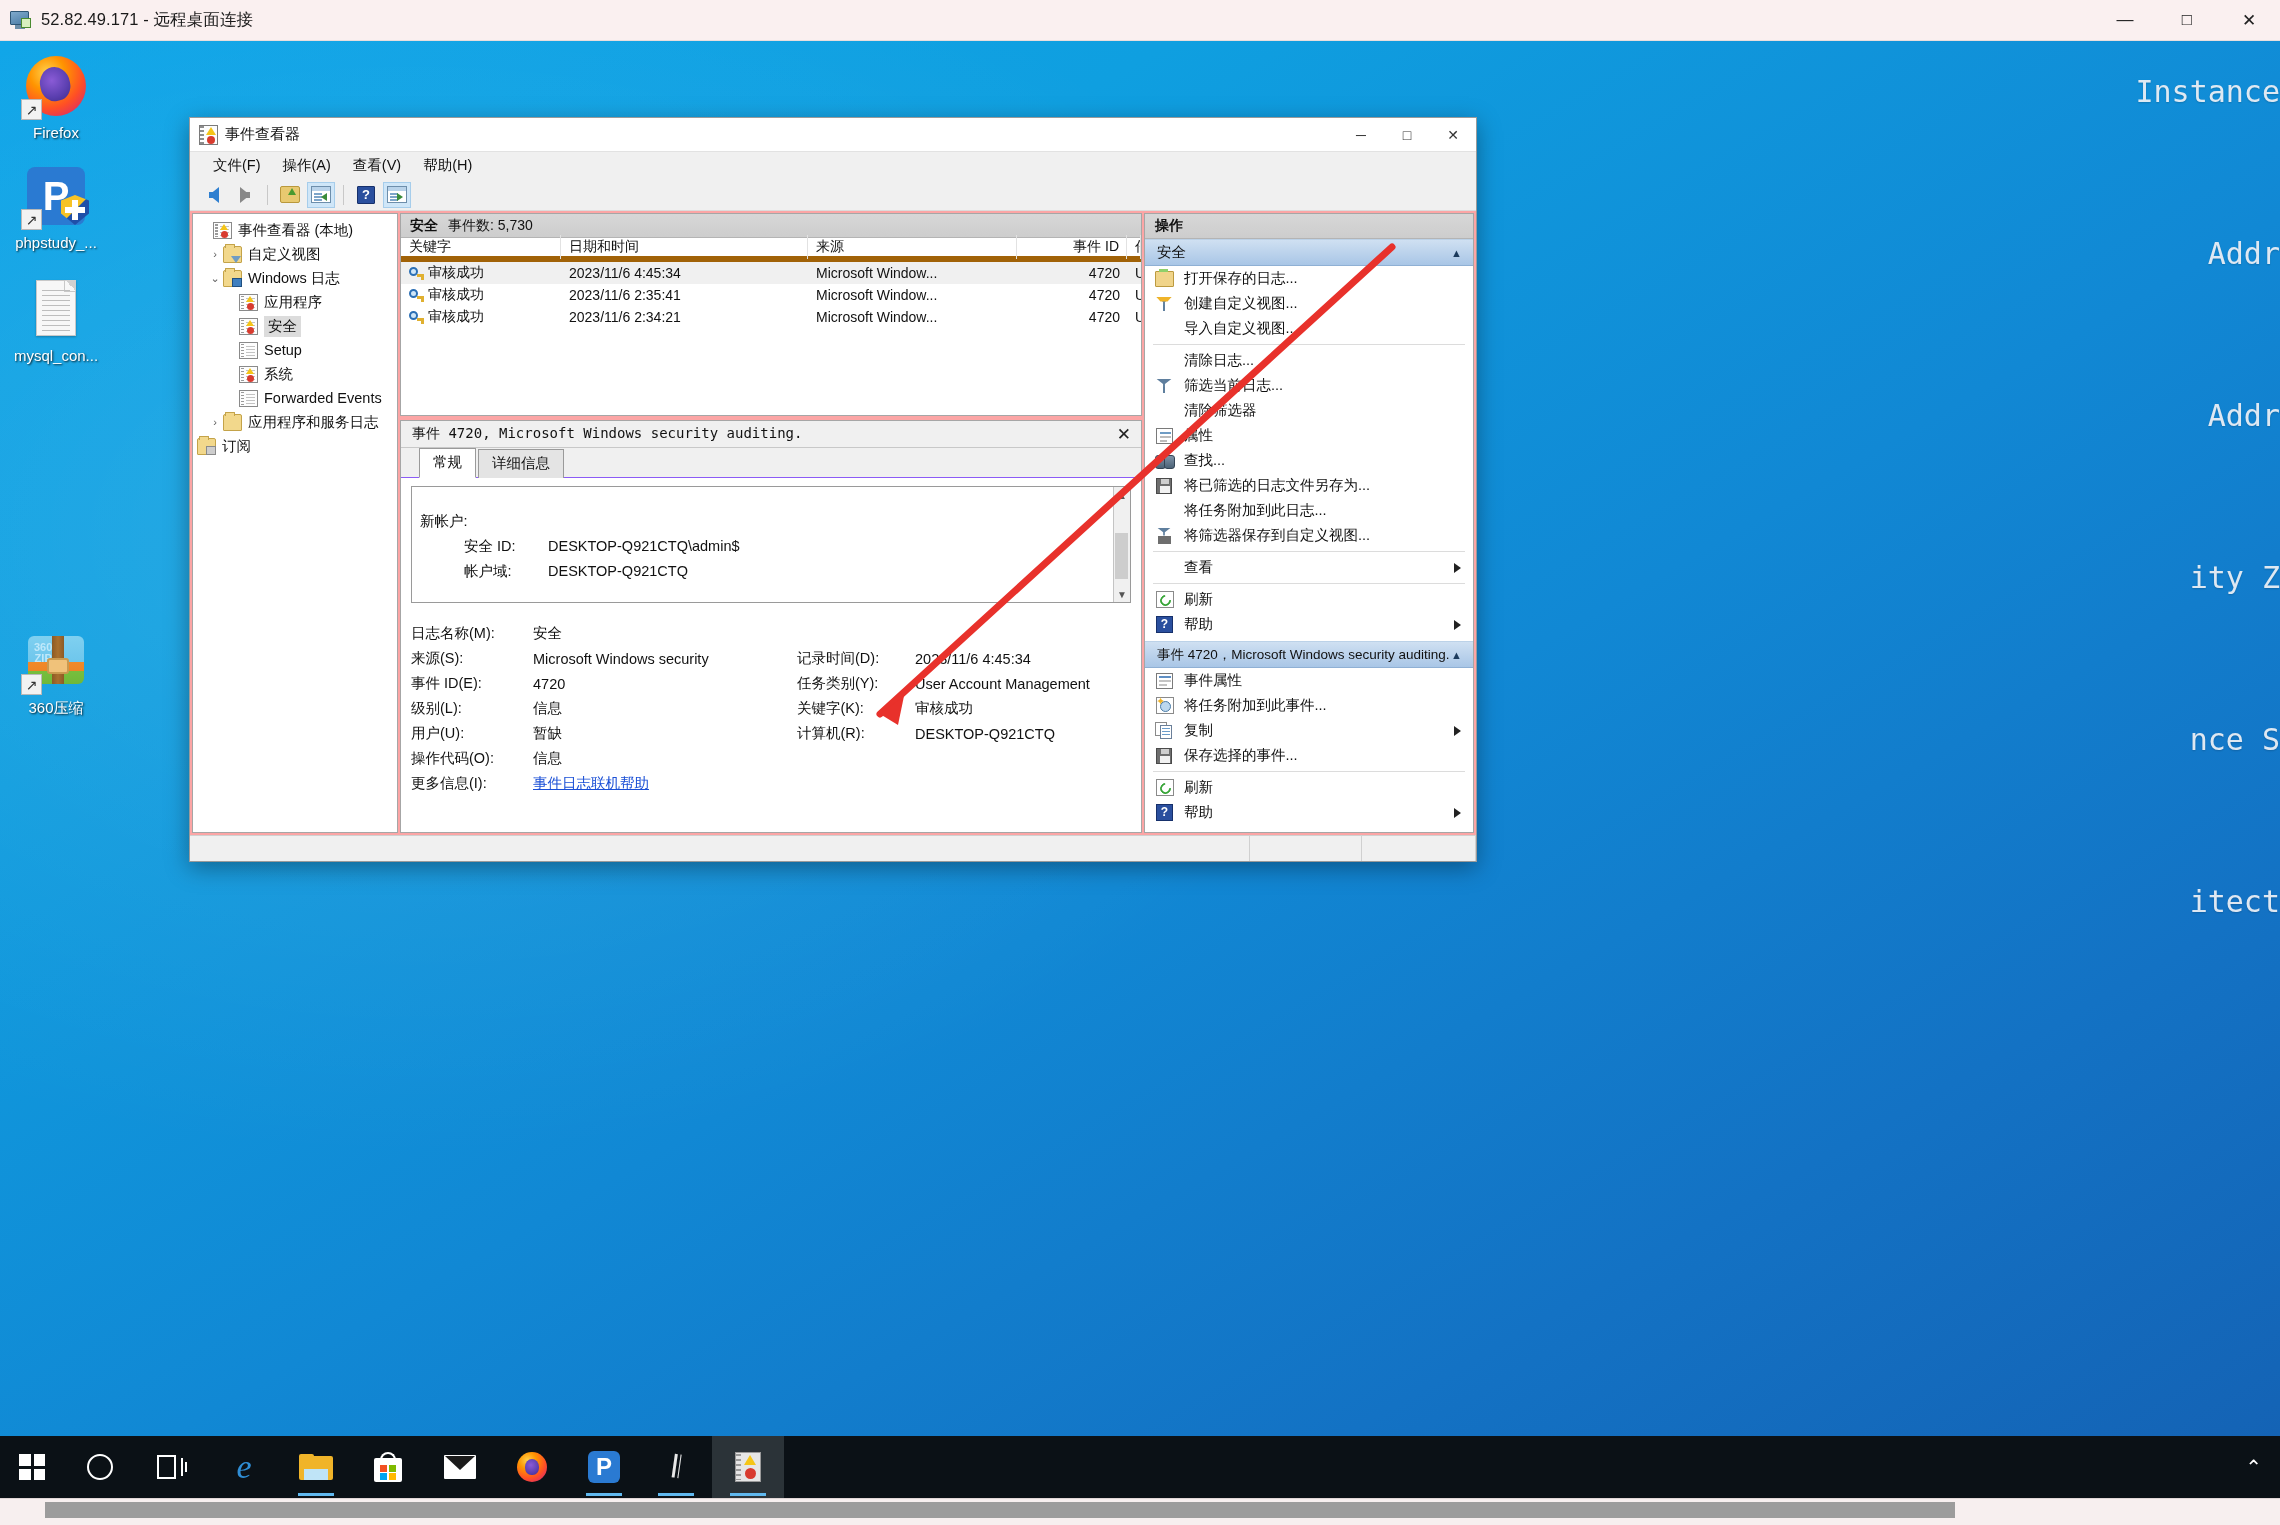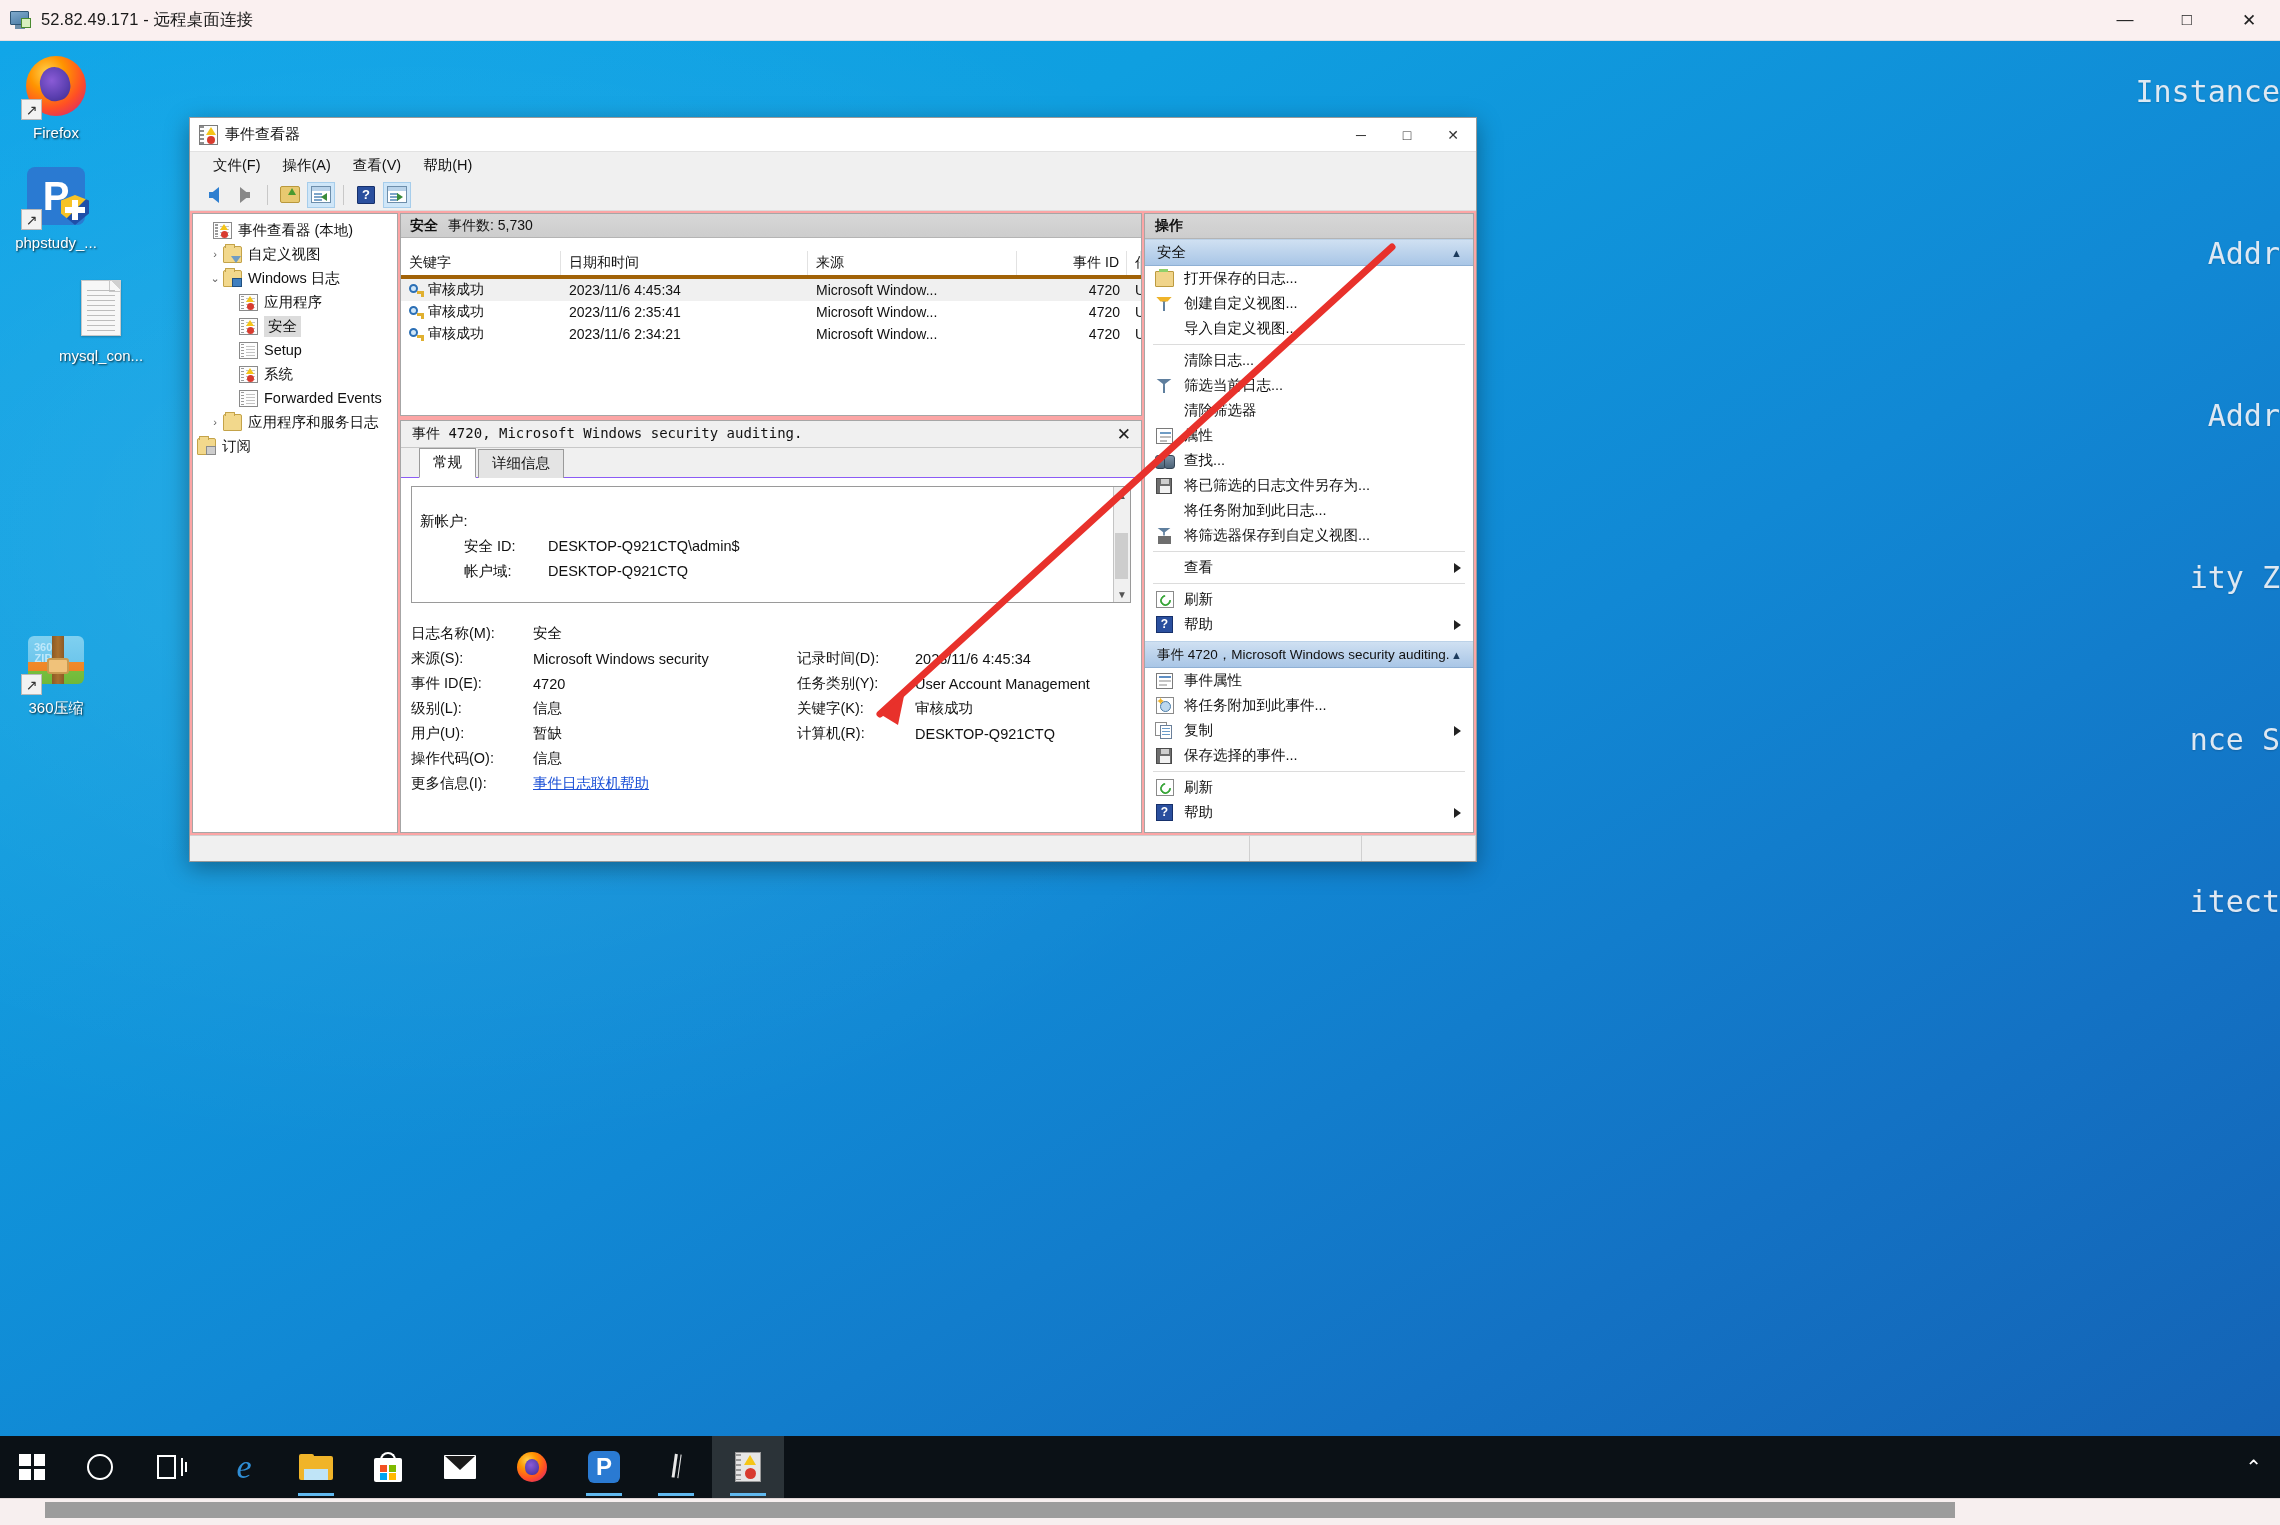--- a/index.html
+++ b/index.html
@@ -306,8 +306,8 @@
   #filter-text { font-size:13.5px; font-family:"DejaVu Sans Mono","Liberation Mono",monospace; color:#111; }
 
   #grid-head {
-    height:41px; background:#fff; border-bottom:4px solid #a16207;
-    display:flex; align-items:flex-end; flex:none; font-size:14px;
+    height:24px; background:#fff; border-bottom:6px solid #a16207;
+    display:flex; align-items:center; flex:none; font-size:14px;
   }
   .gh { padding-left:8px; border-right:1px solid #e2e2e2; height:24px; display:flex; align-items:center; overflow:hidden; white-space:nowrap; }
   .gh.num { justify-content:flex-end; padding-right:7px; }

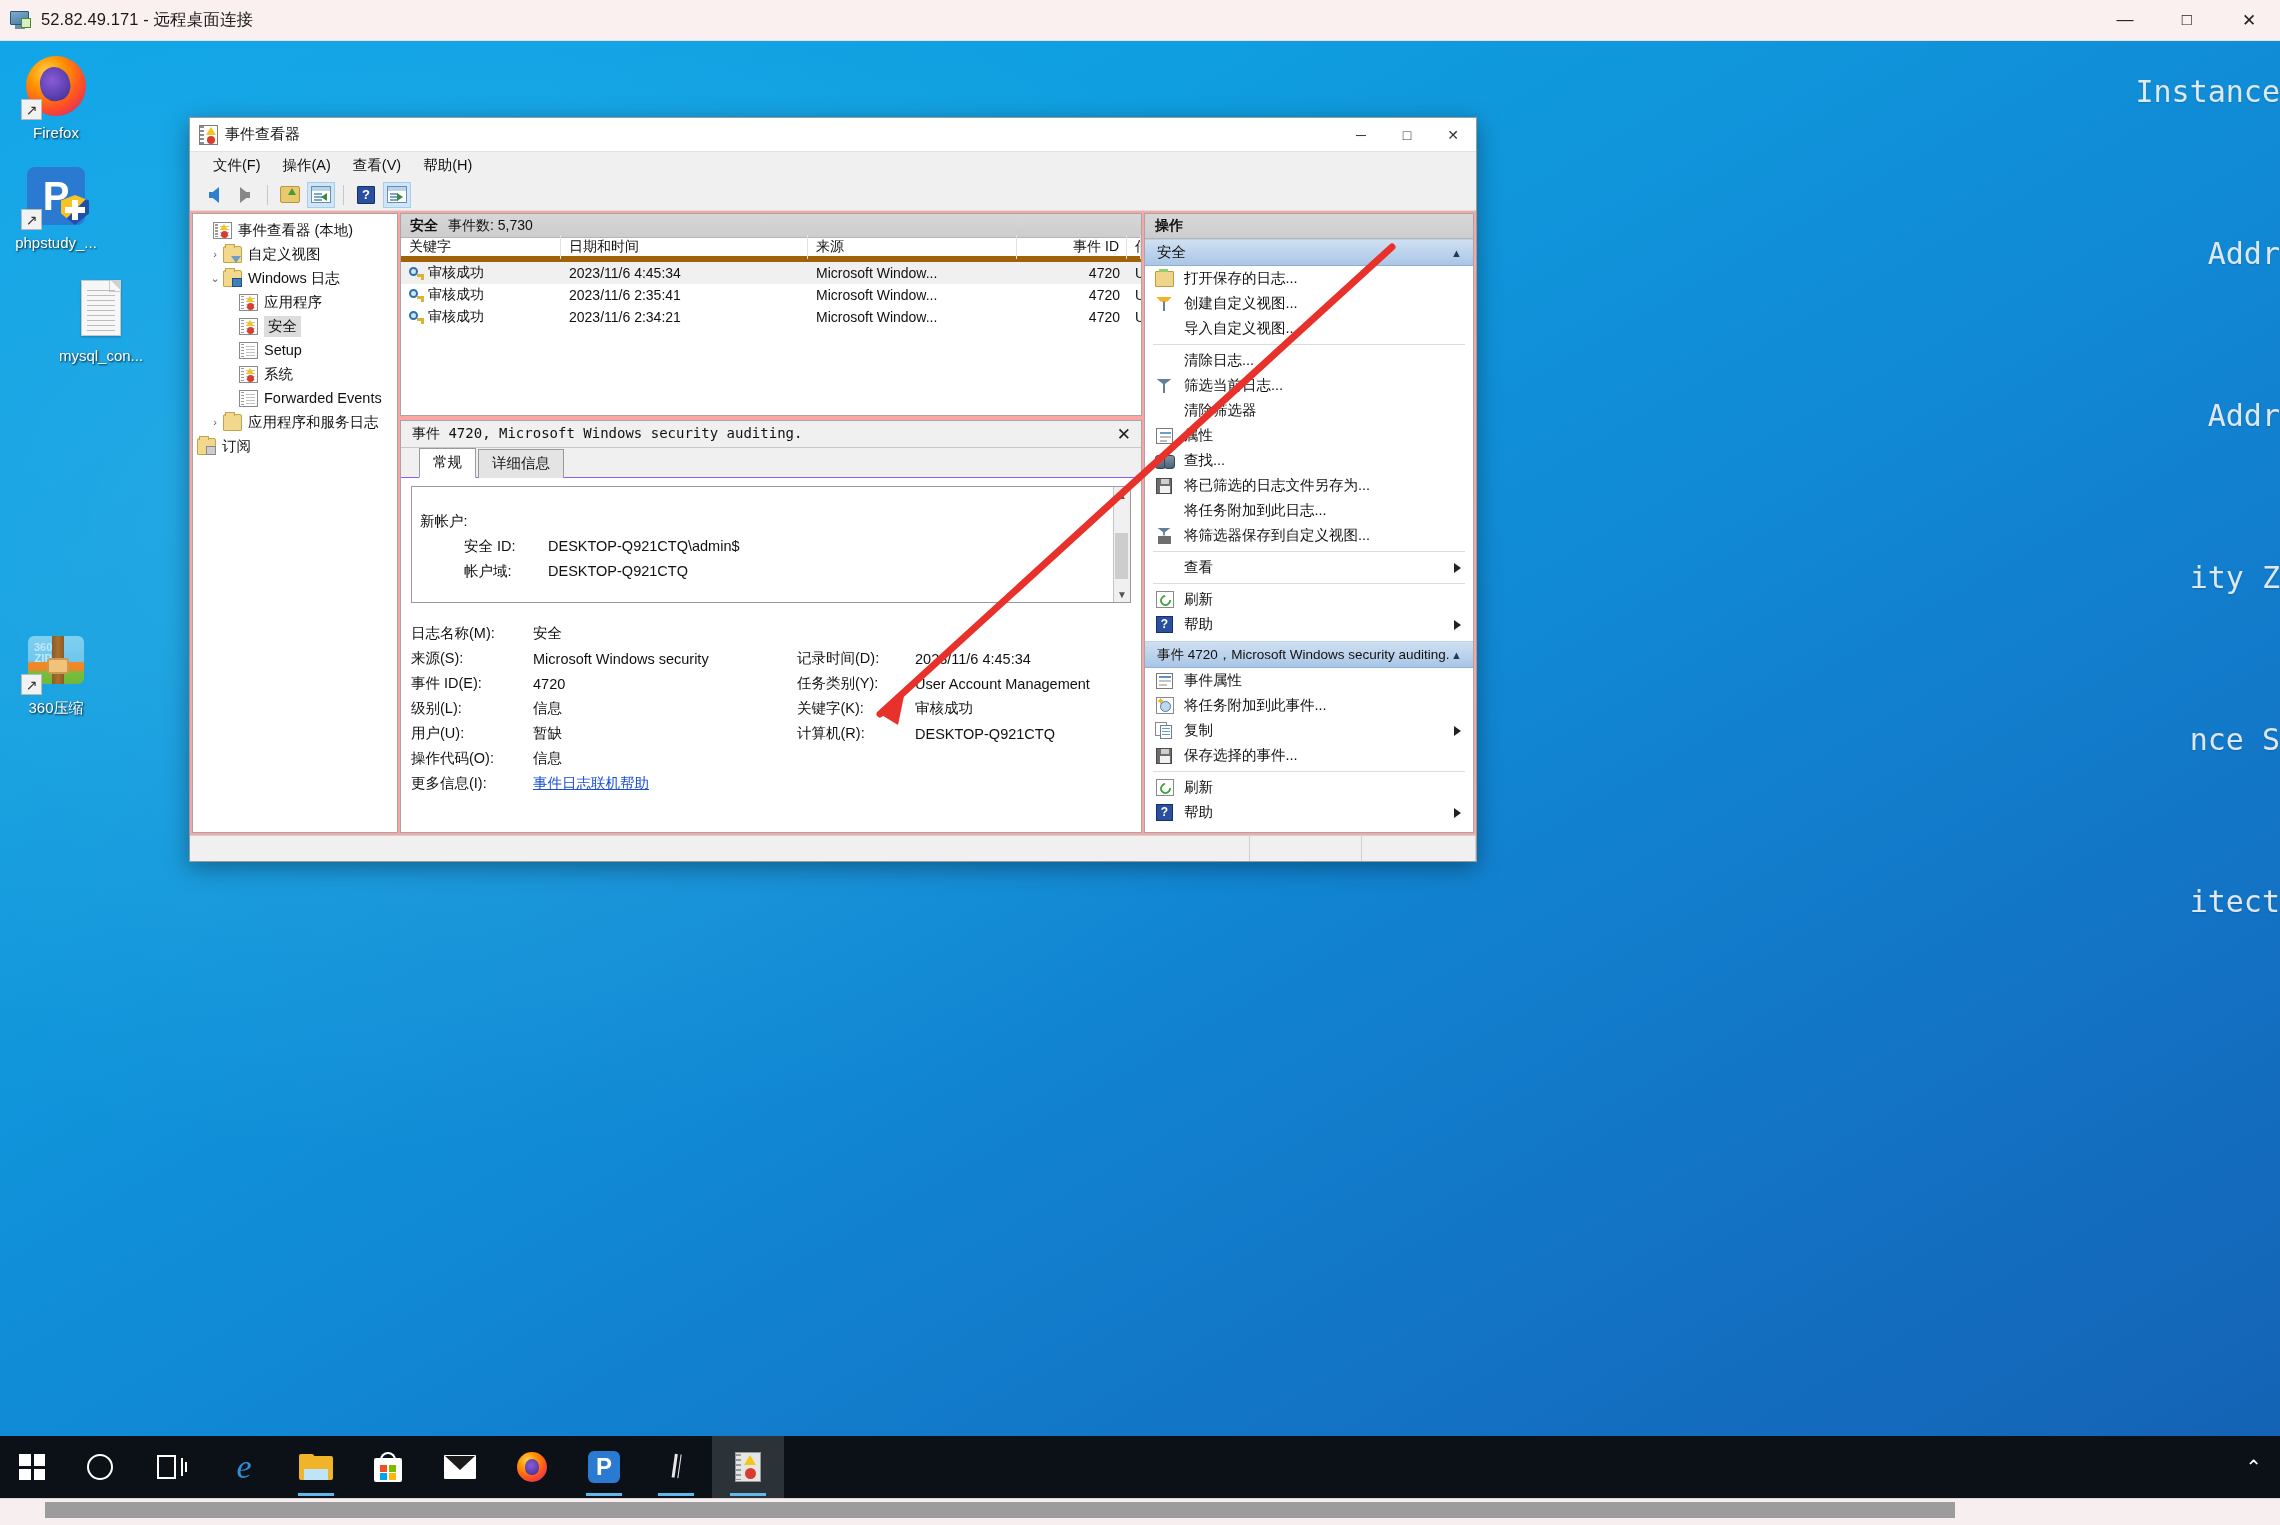--- a/index.html
+++ b/index.html
@@ -549,7 +549,7 @@
       <div class="label">phpstudy_...</div>
     </div>
 
-    <div class="desk-icon" style="left:0px; top:235px;margin-left:45px;">
+    <div class="desk-icon" style="left:0px; top:235px;">
       <div class="glyph">
         <div class="doc-page">
             <div class="fold"></div>

